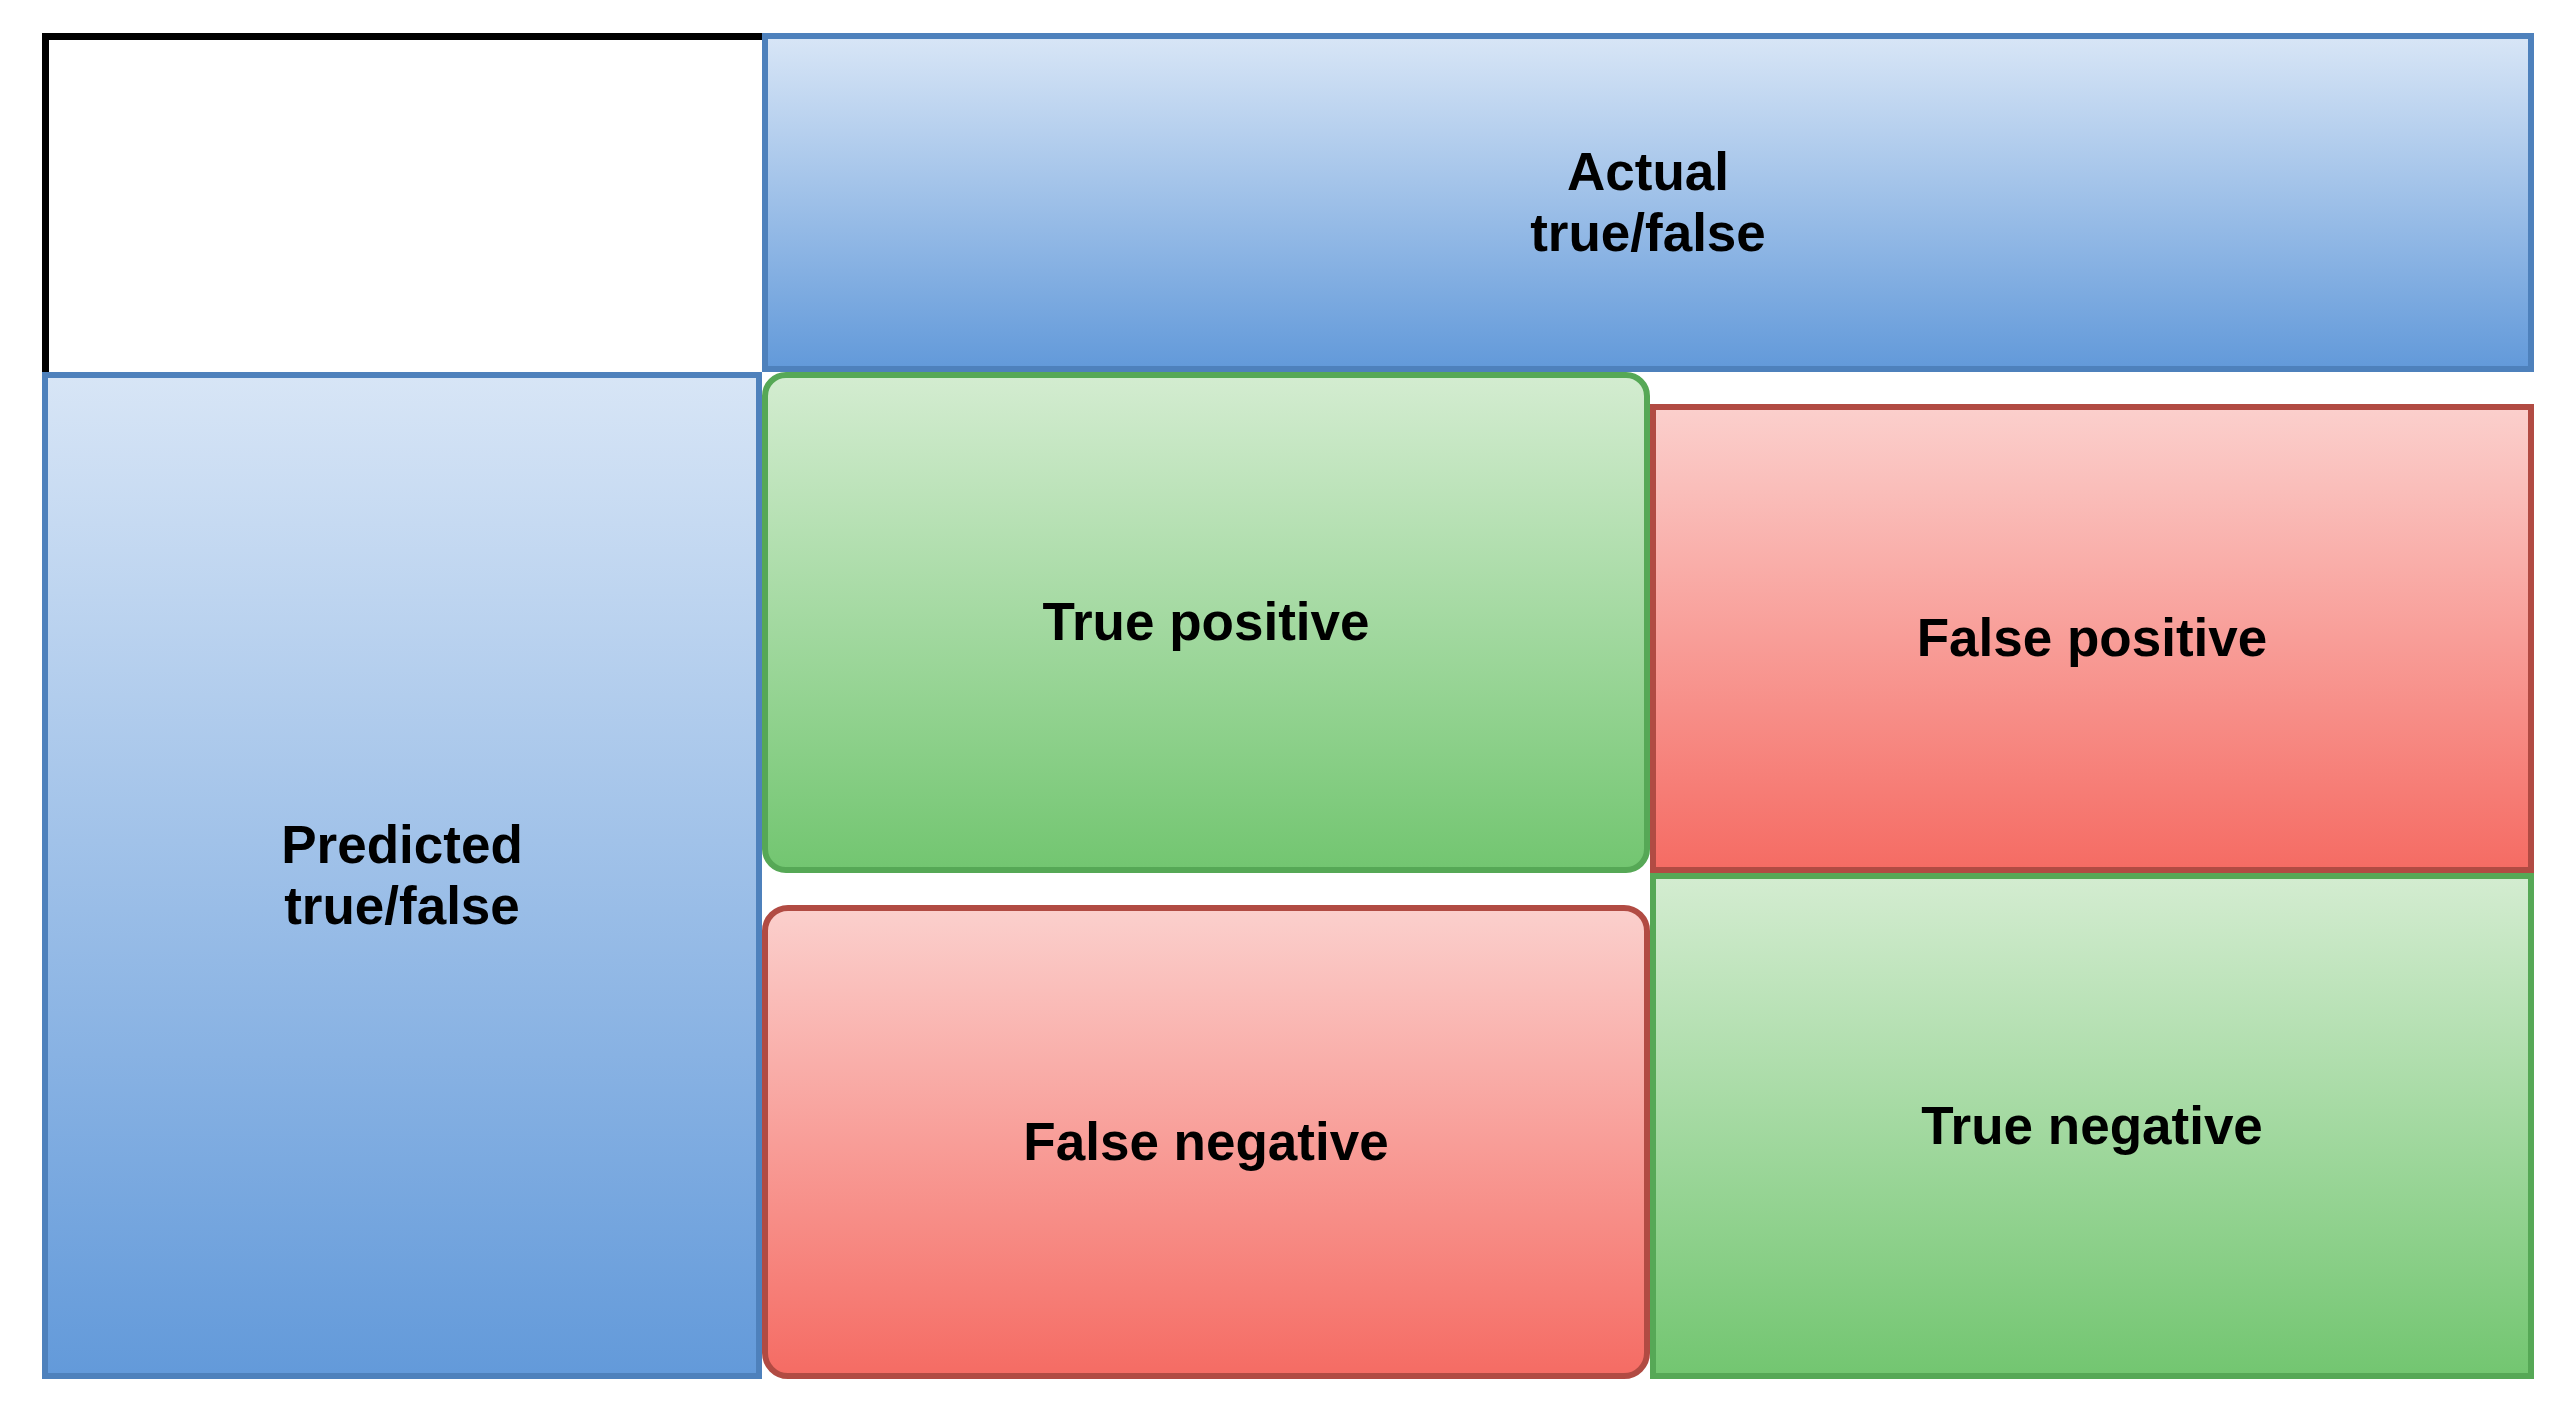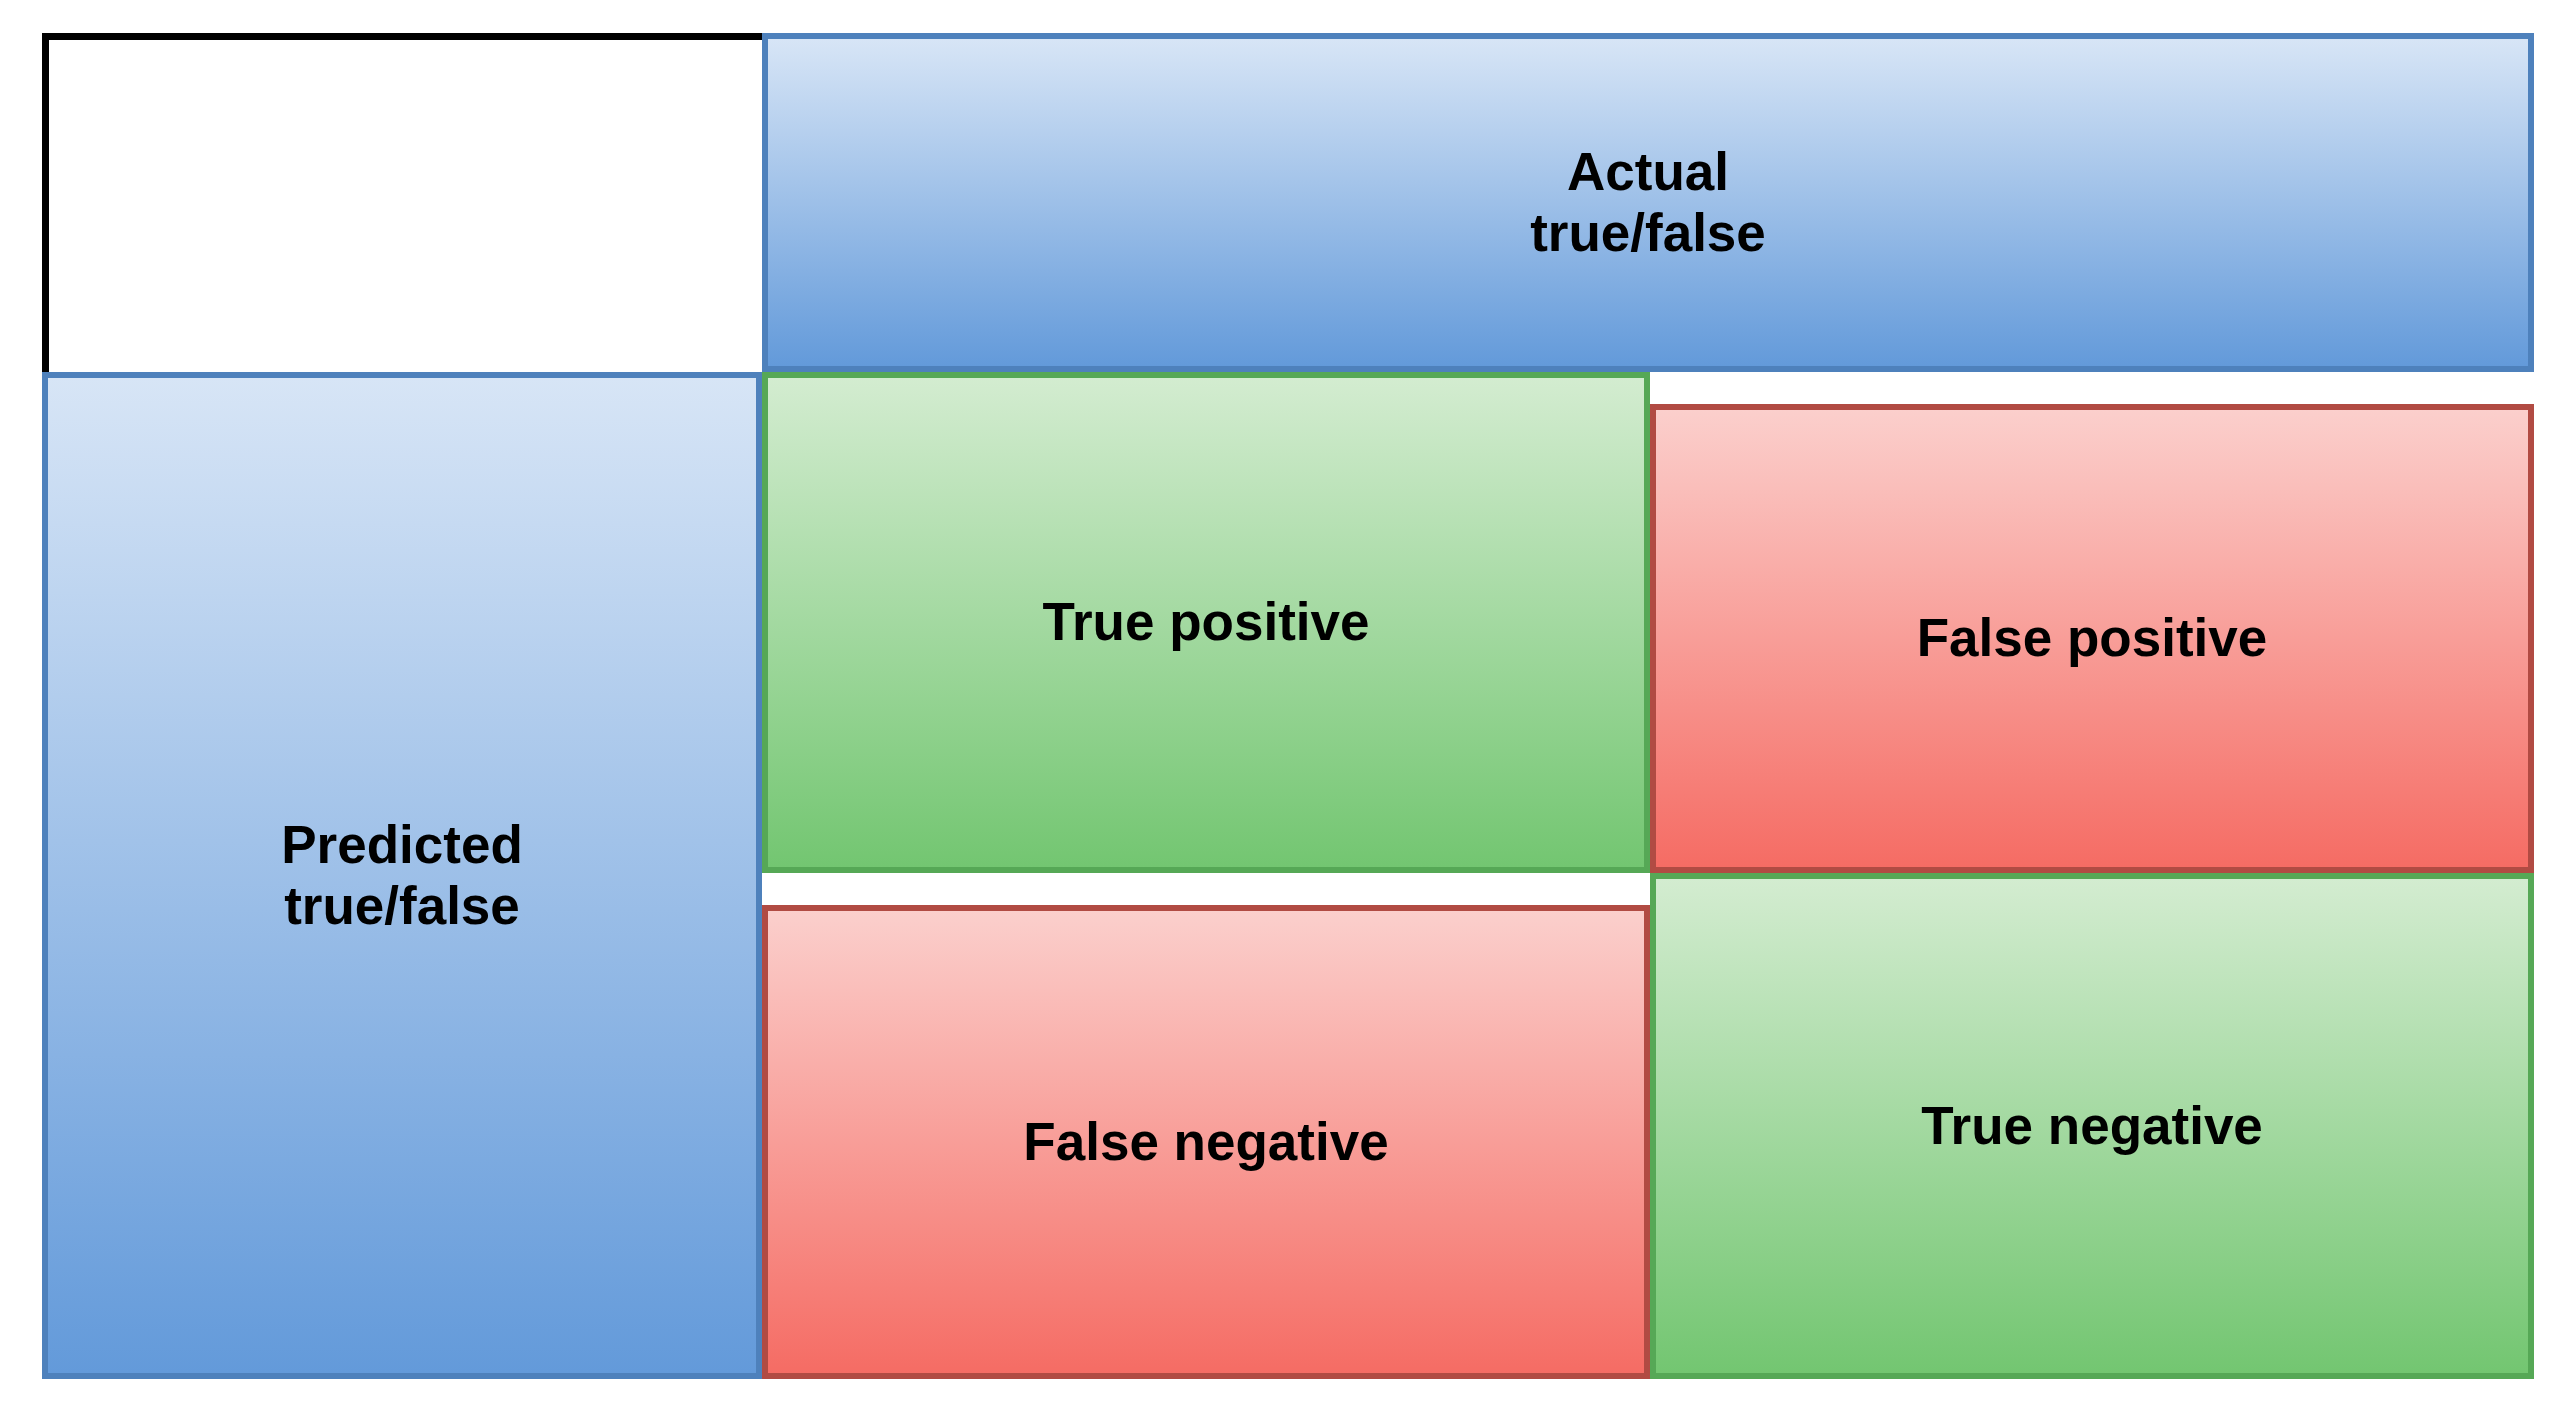--- a/index.html
+++ b/index.html
@@ -62,7 +62,7 @@
     border: 6px solid var(--red-border, #b14b43);
     margin-top: 32px;
   }
-  .tp { grid-column: 2; grid-row: 2; }
+  .tp { grid-column: 2; grid-row: 2; border-radius: 24px; }
   .fp { grid-column: 3; grid-row: 2; }
   .fn { grid-column: 2; grid-row: 3; }
   .tn { grid-column: 3; grid-row: 3; }

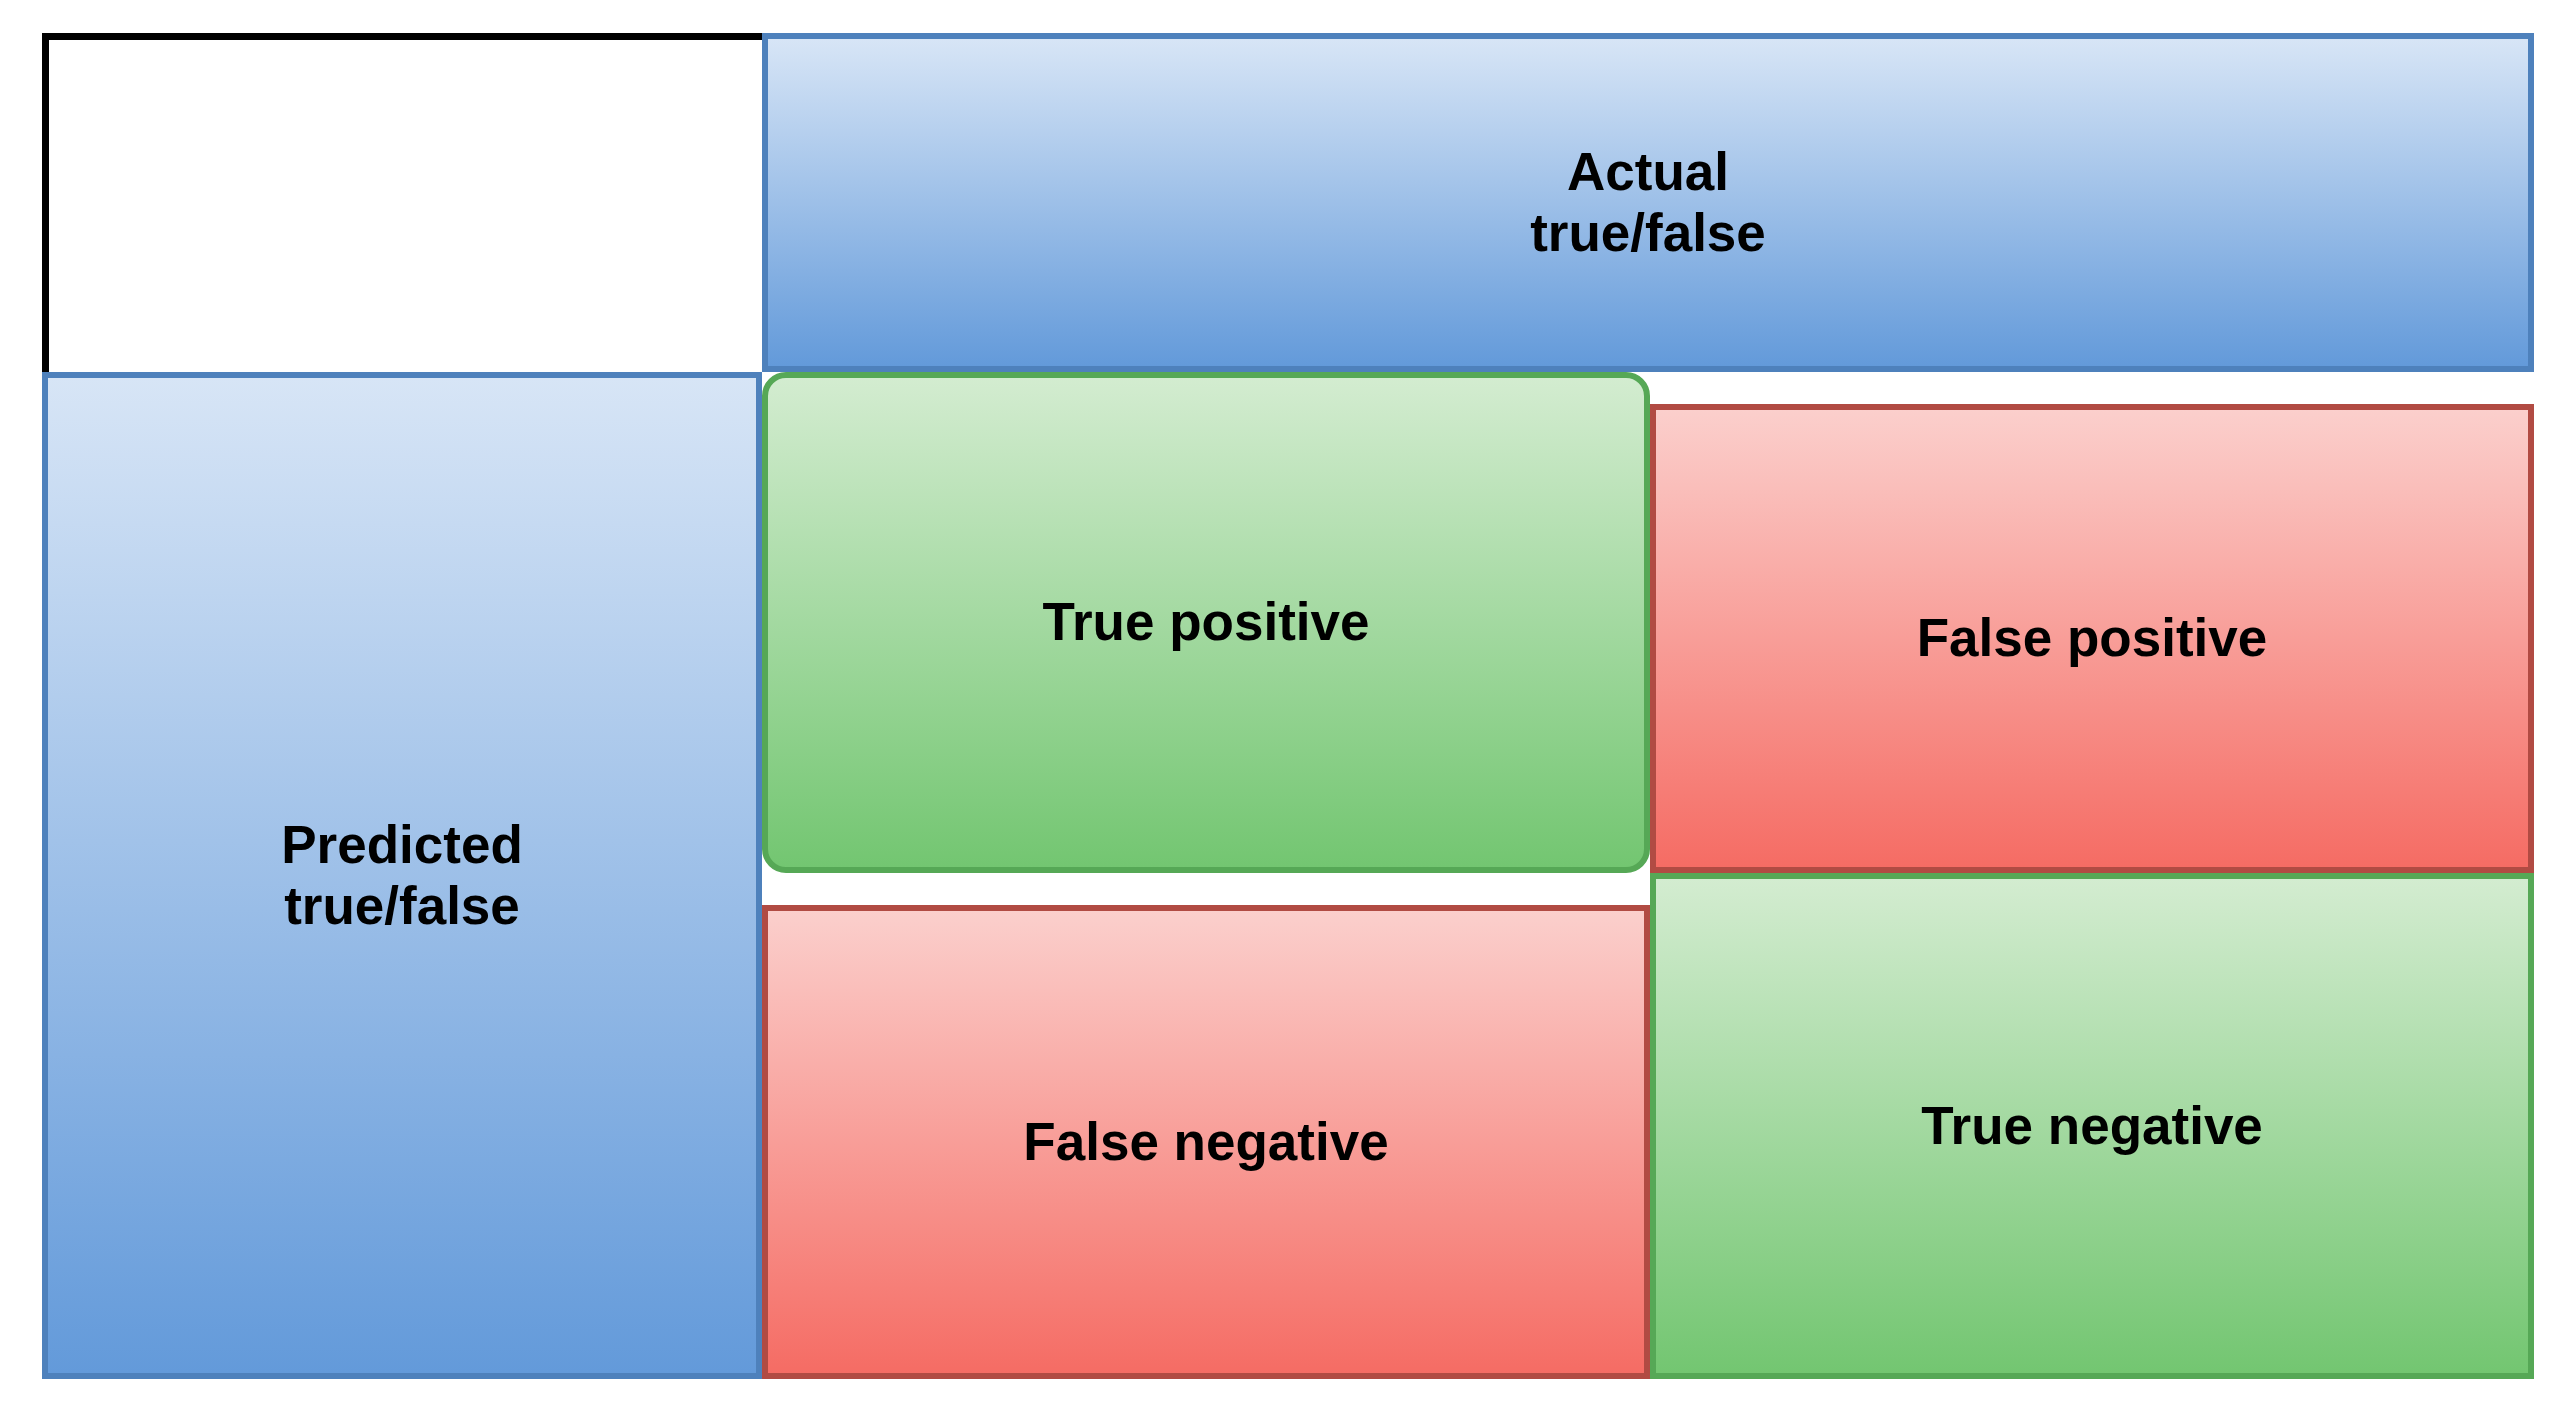--- a/index.html
+++ b/index.html
@@ -64,7 +64,7 @@
   }
   .tp { grid-column: 2; grid-row: 2; border-radius: 24px; }
   .fp { grid-column: 3; grid-row: 2; }
-  .fn { grid-column: 2; grid-row: 3; }
+  .fn { grid-column: 2; grid-row: 3; border-radius: 26px; }
   .tn { grid-column: 3; grid-row: 3; }
   .line { display: block; }
 </style>

